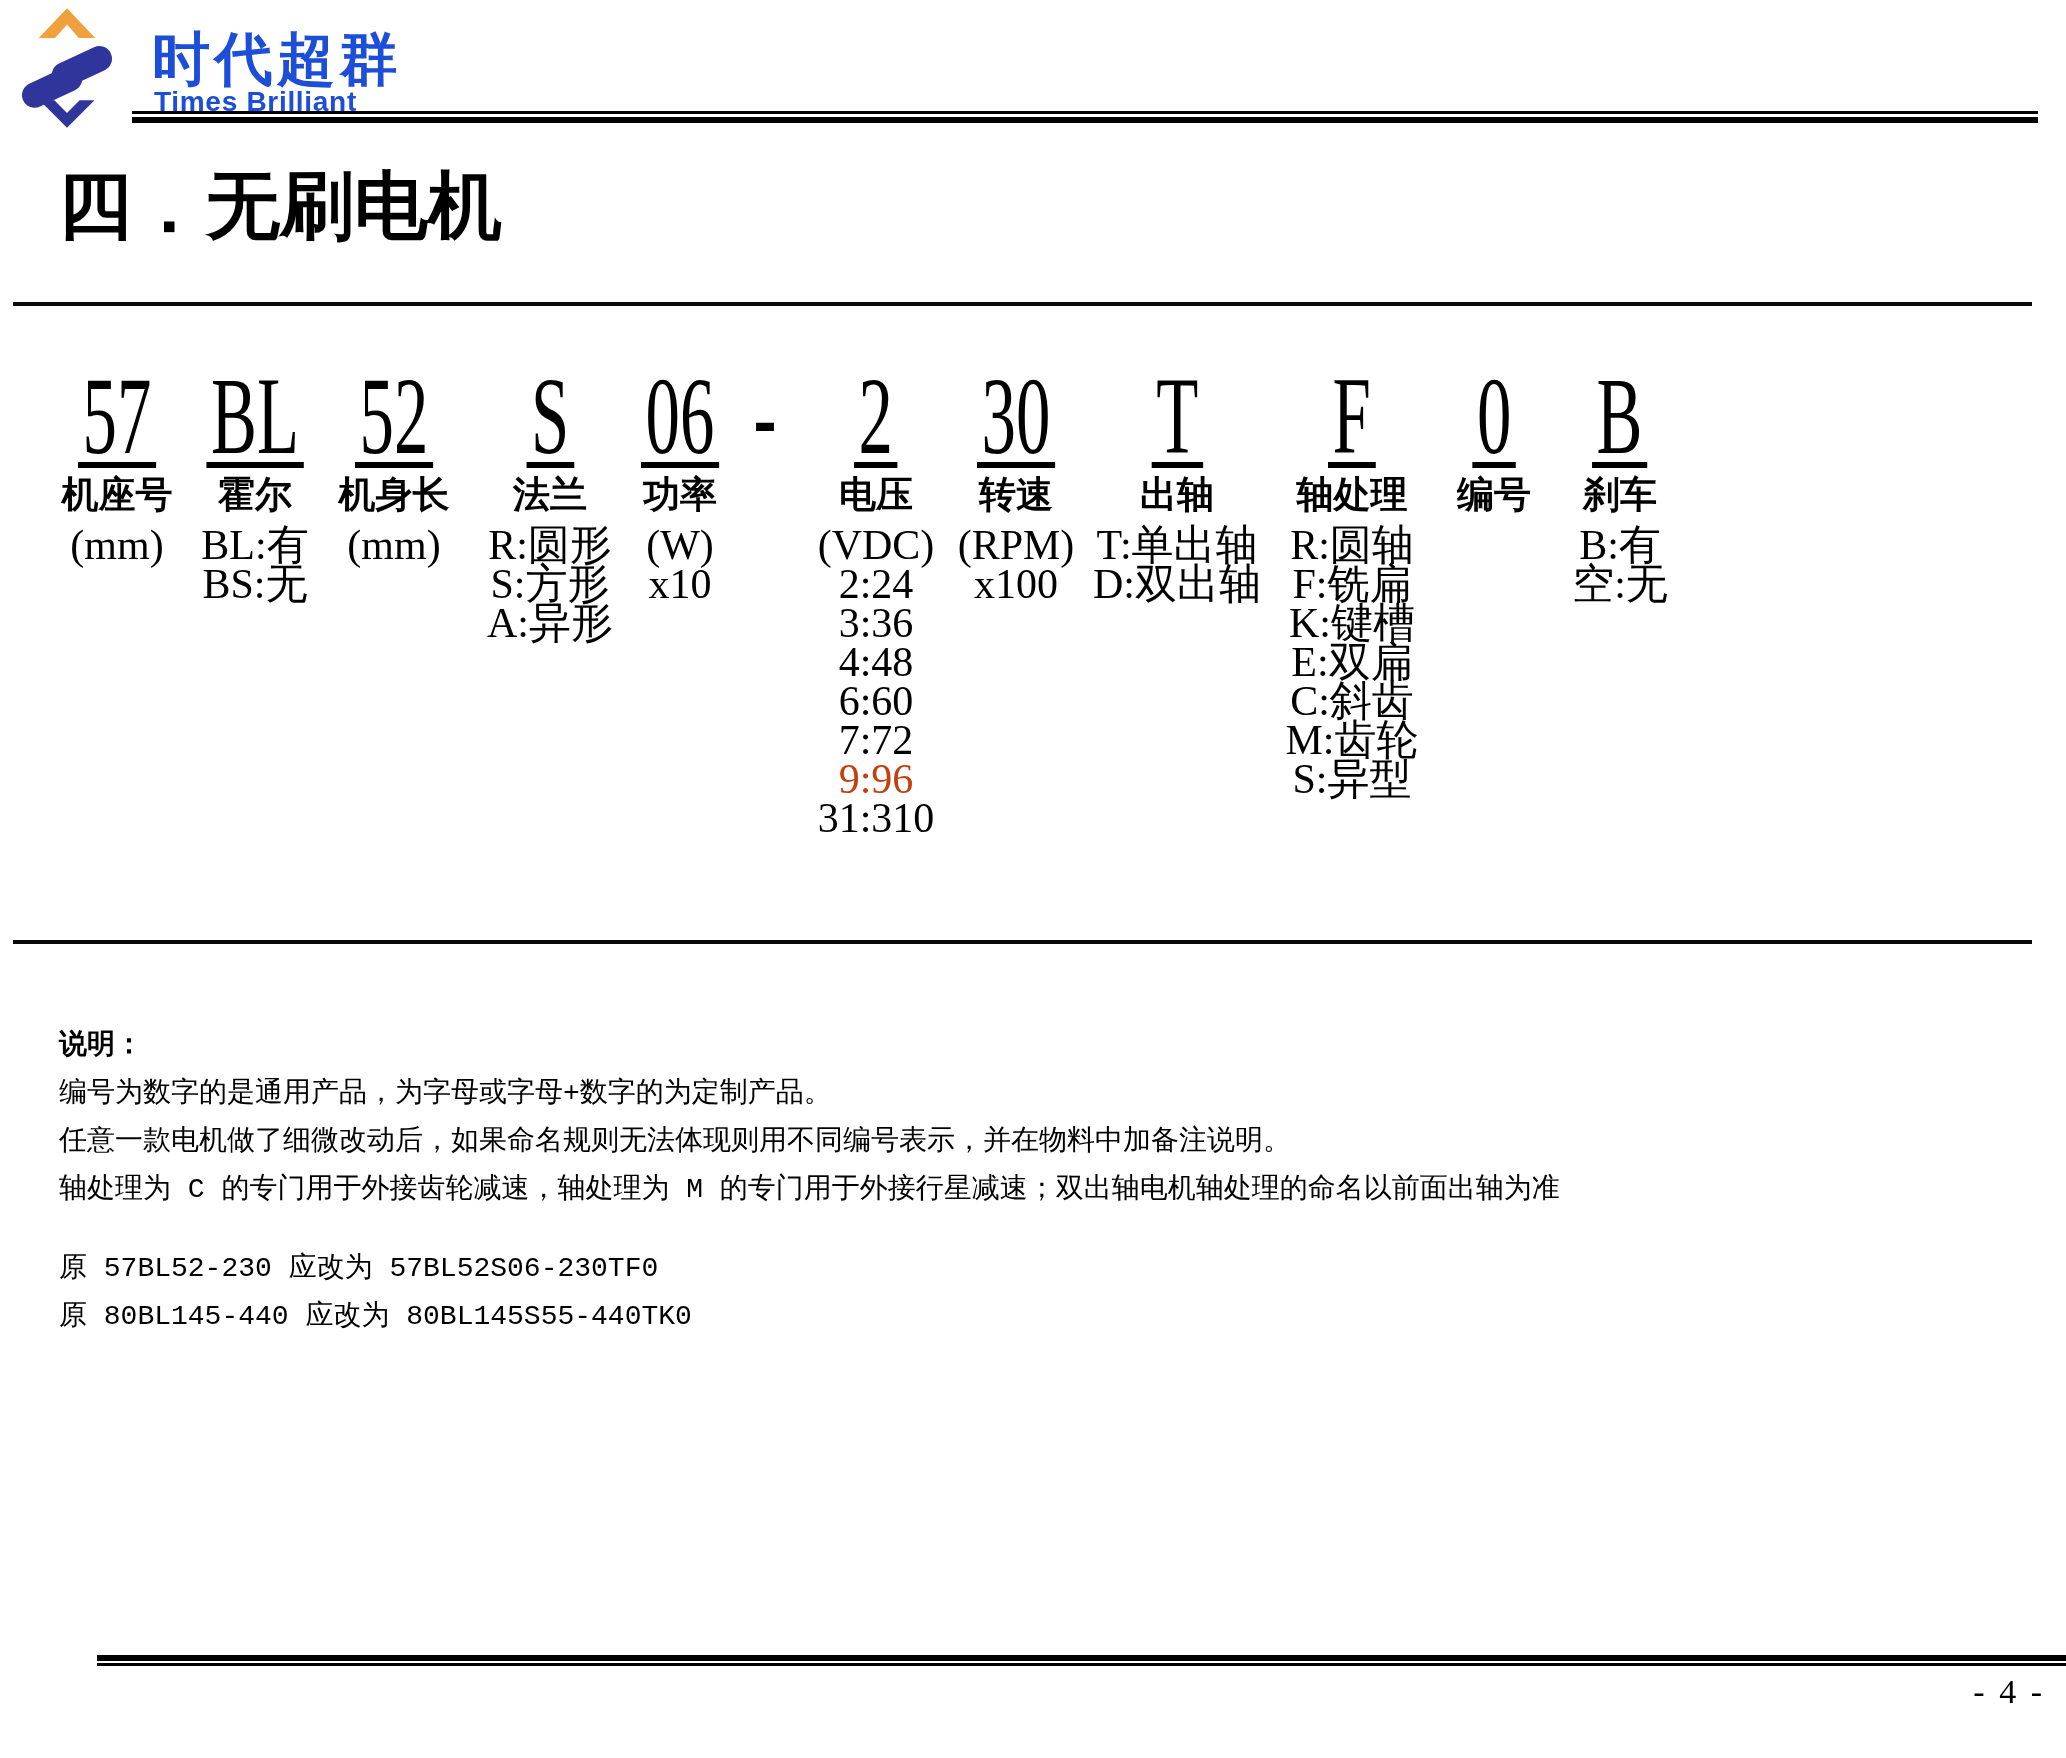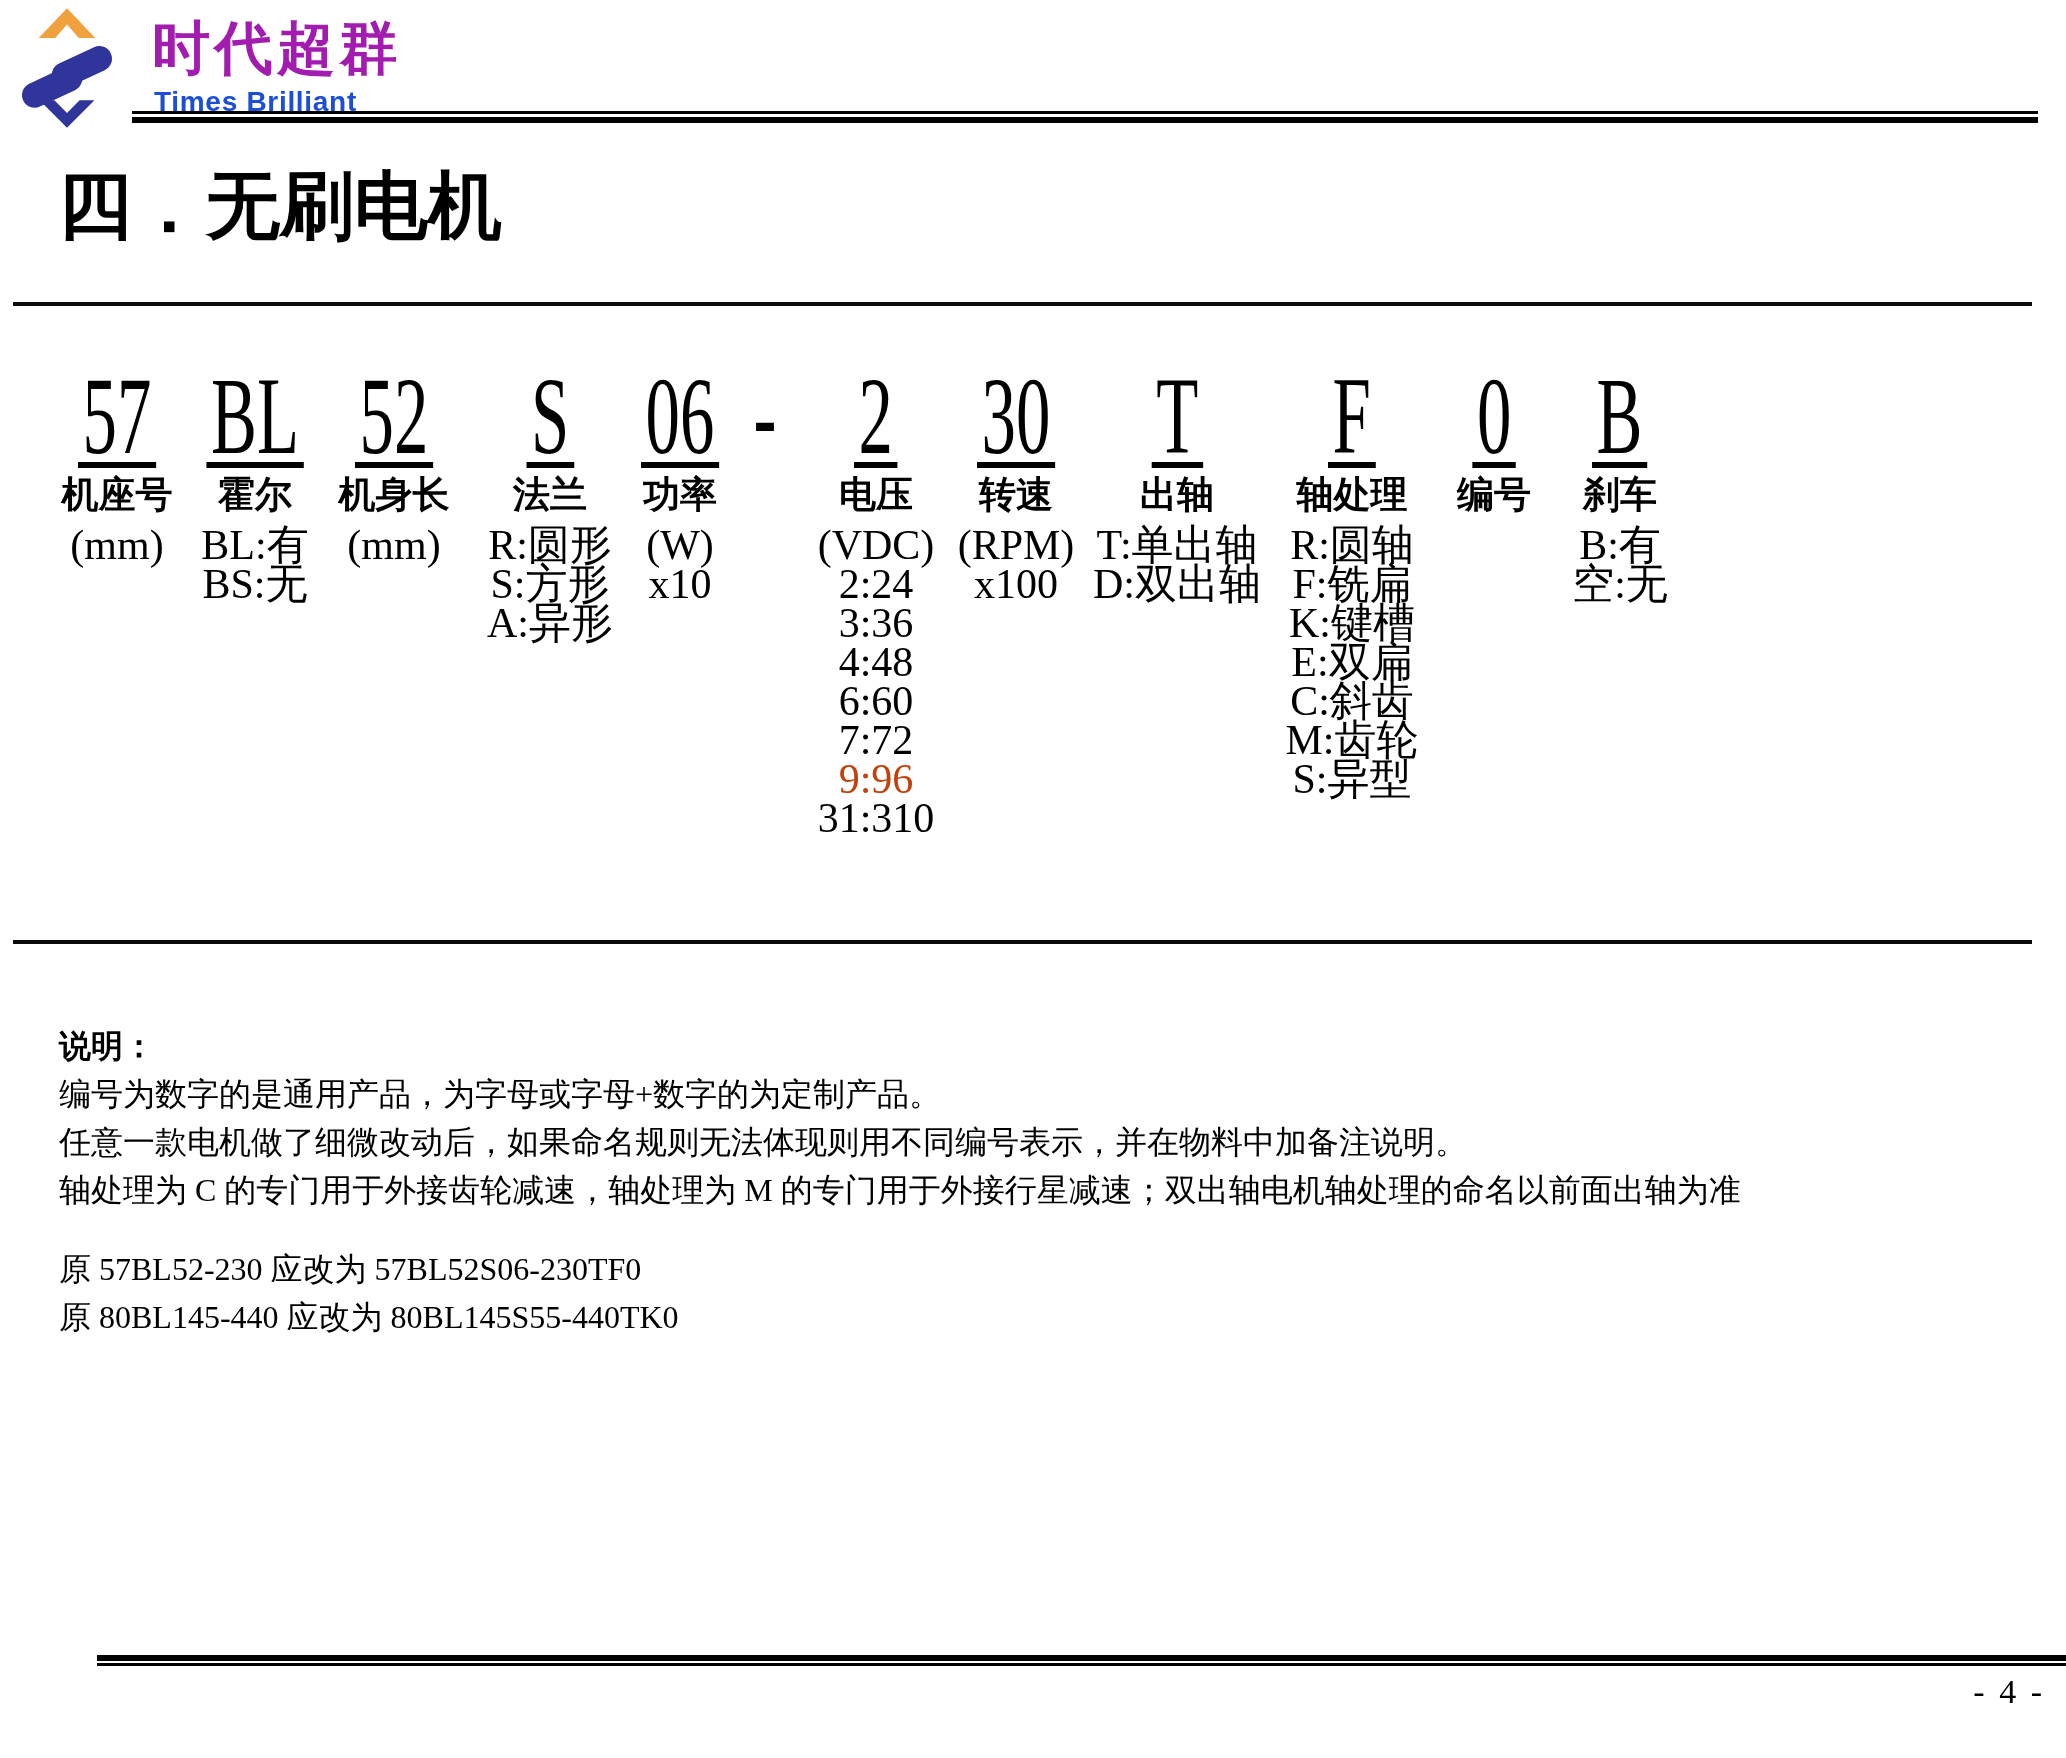--- a/index.html
+++ b/index.html
@@ -11,9 +11,9 @@
   
   .logo-icon{position:absolute;left:15px;top:8.2px;width:104px;height:120px;}
   .company-zh{
-    position:absolute;left:152px;top:20px;font-size:58px;font-weight:bold;
-    color:#a21caf;letter-spacing:4.5px;line-height:1;
-    font-family:Liberation Serif, serif;white-space:nowrap;
+    position:absolute;left:152px;top:30px;font-size:58px;font-weight:bold;
+    color:#1d4ed8;letter-spacing:4.5px;line-height:1;
+    font-family:Liberation Sans, sans-serif;white-space:nowrap;
   }
   .company-en{
     position:absolute;left:154px;top:88px;font-size:28px;font-weight:bold;

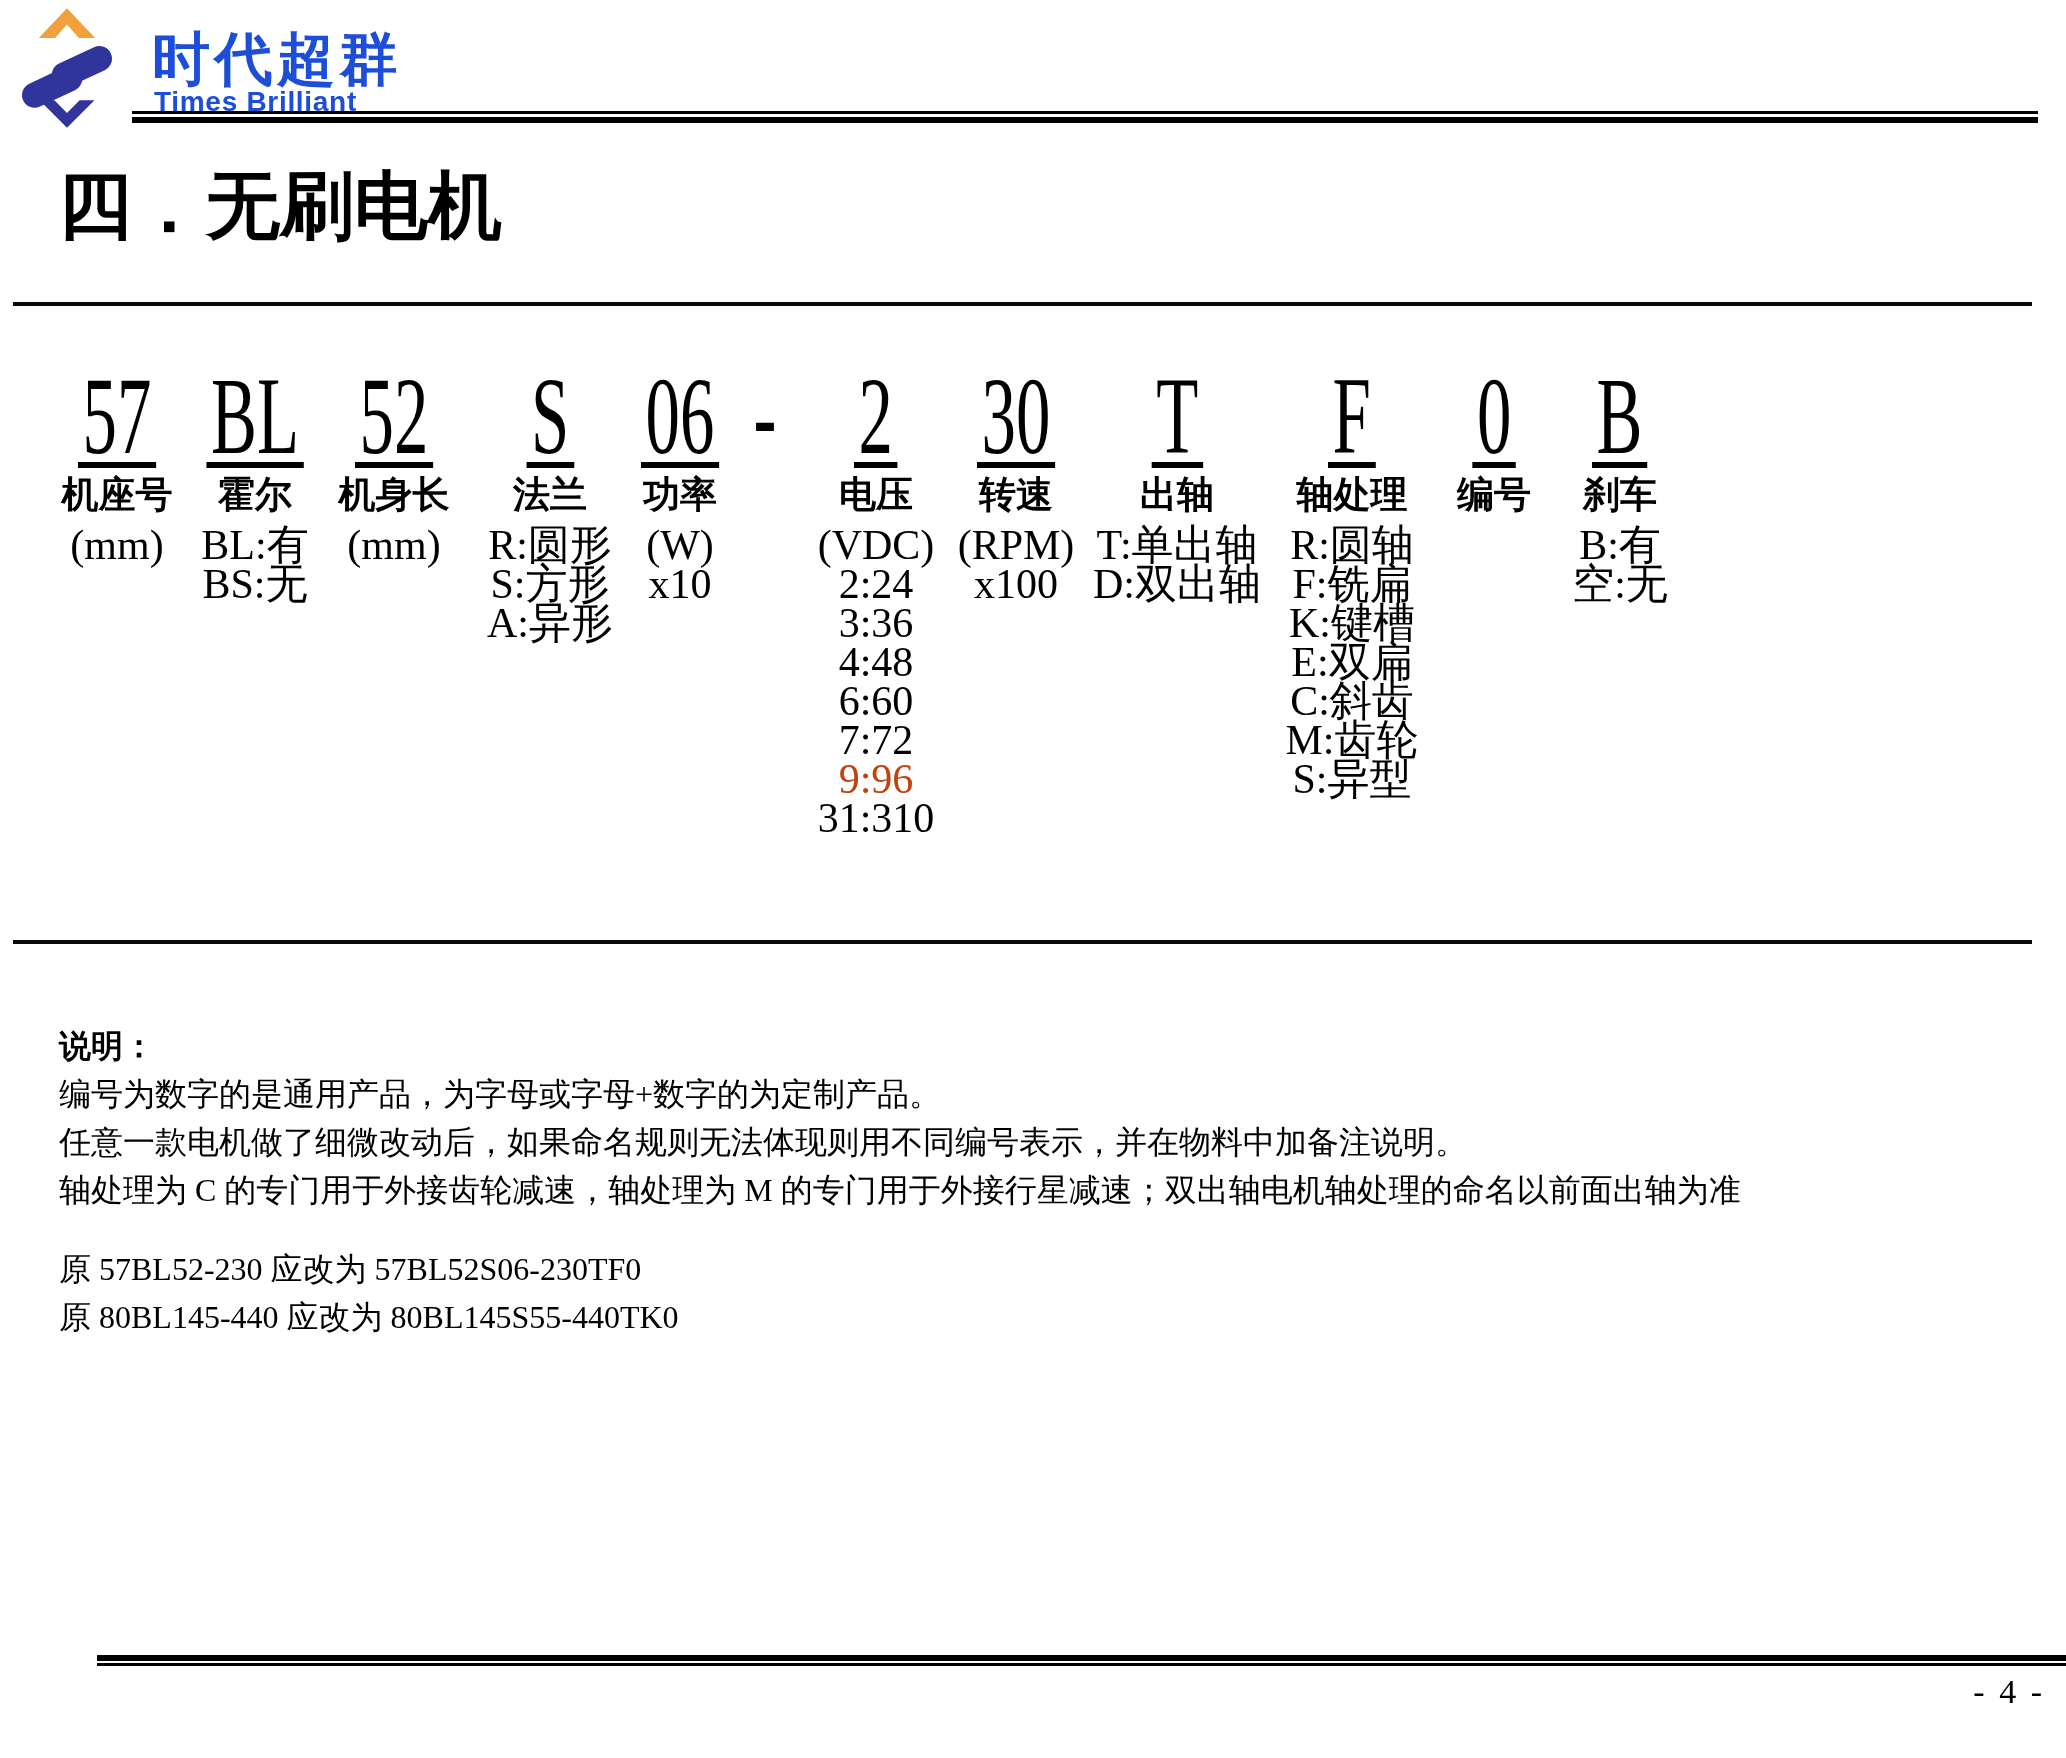--- a/index.html
+++ b/index.html
@@ -45,7 +45,7 @@
   .hl{color:#c2410c;}
   
   .notes,.examples{
-    position:absolute;left:59px;font-size:32px;line-height:48px;white-space:nowrap;
+    position:absolute;left:59px;font-size:28px;line-height:48px;white-space:nowrap;font-family:Liberation Mono, monospace;
   }
   .notes{top:1022px;}
   .examples{top:1245px;}

